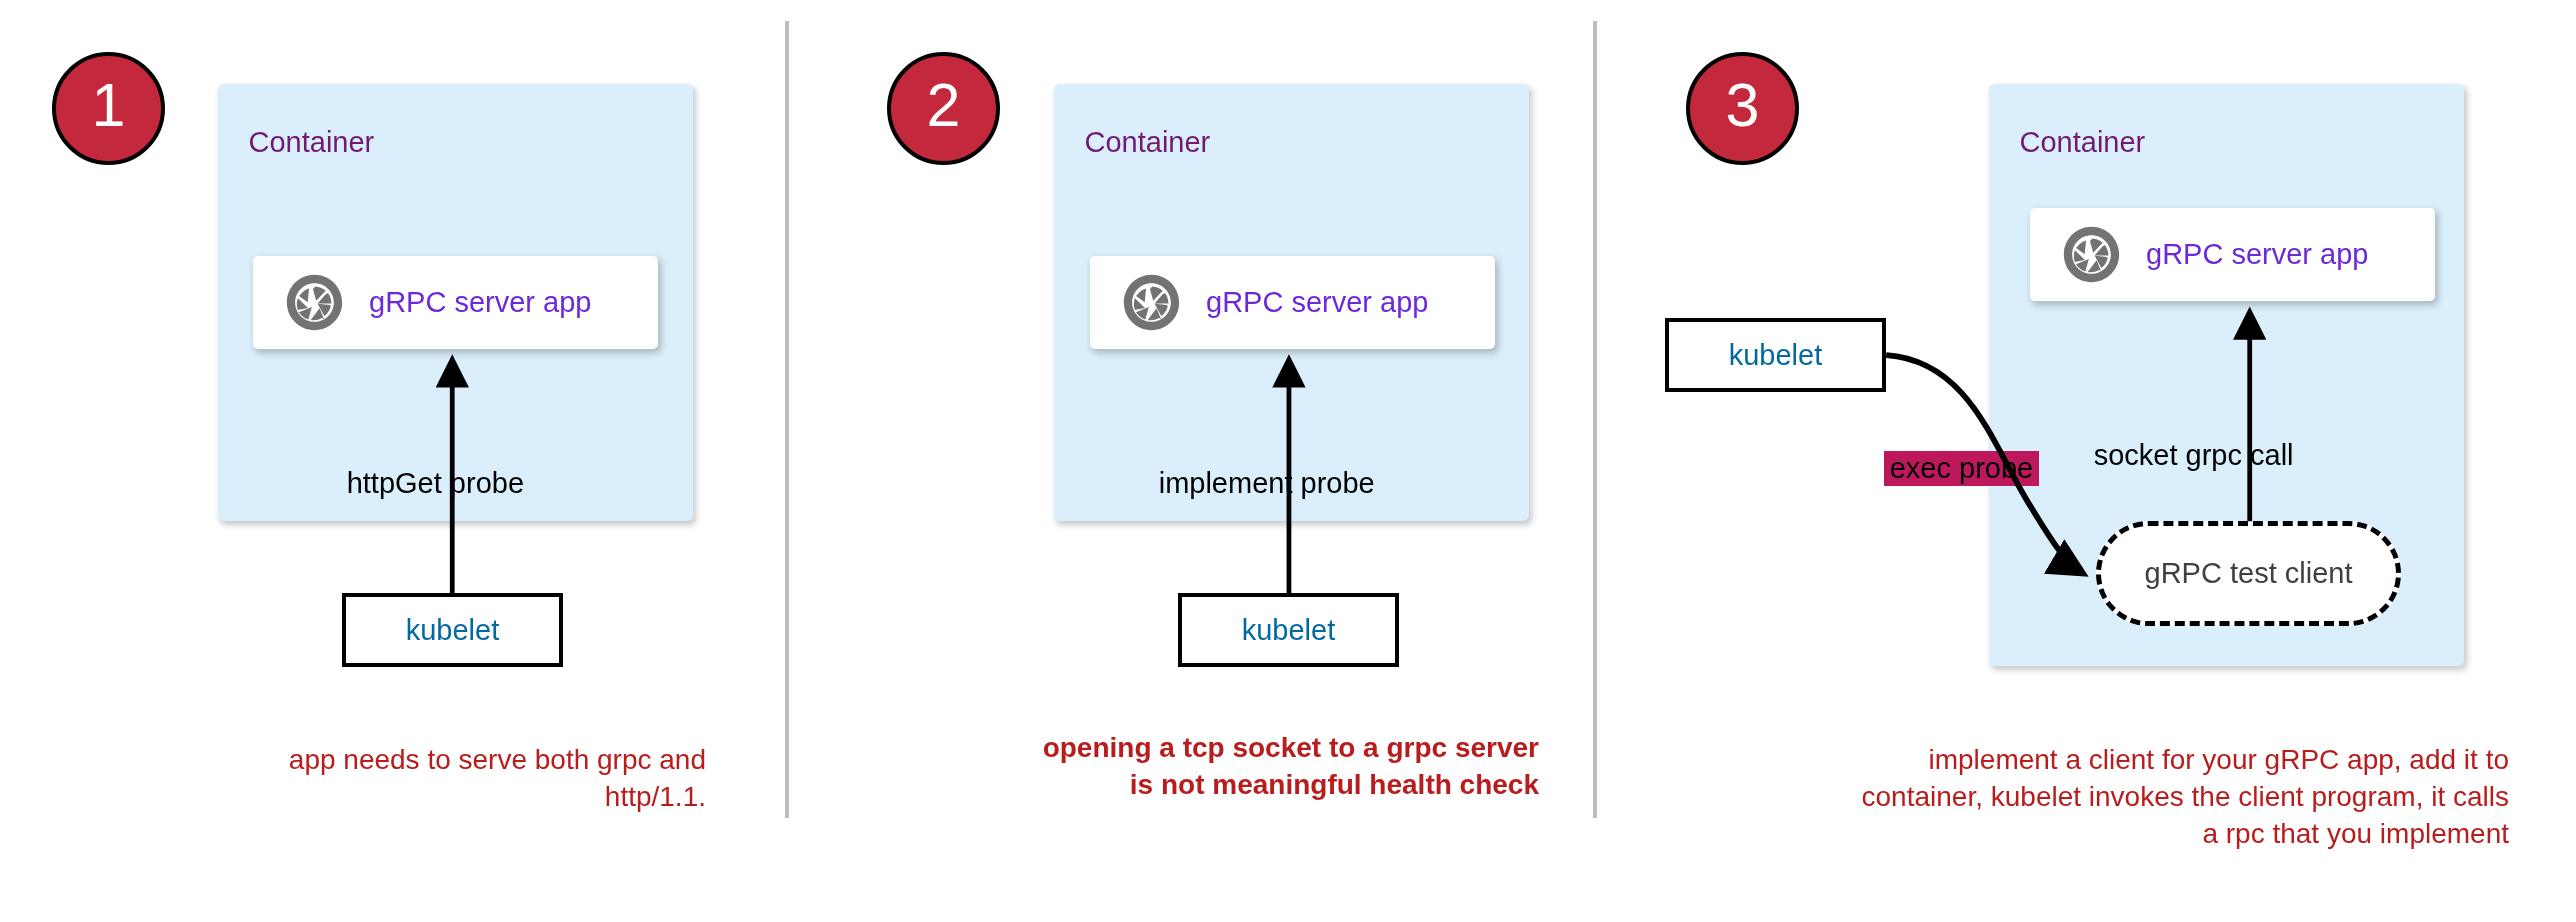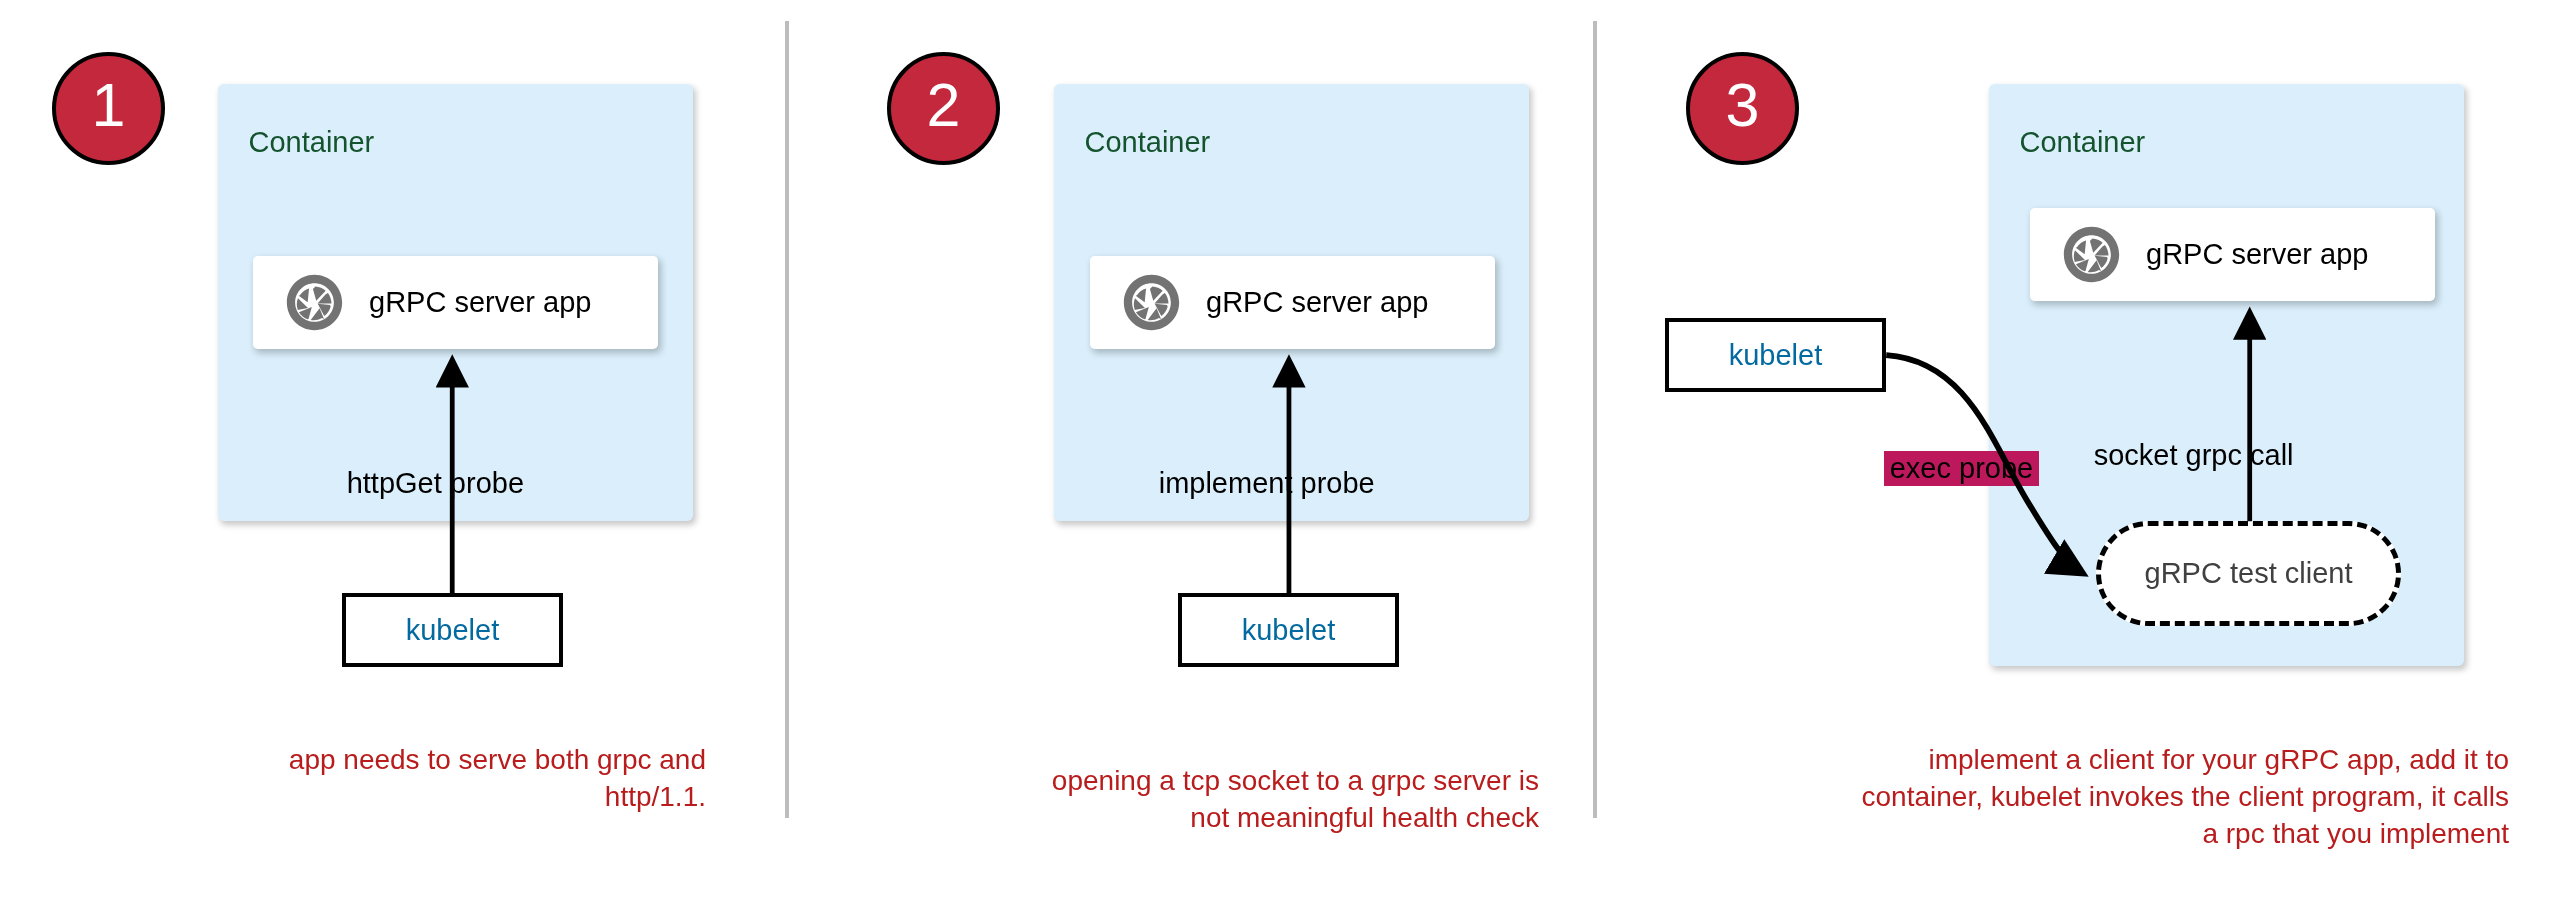--- a/index.html
+++ b/index.html
@@ -66,7 +66,7 @@
     left: 30.5px;
     top: 42px;
     font-size: 29px;
-    color: #14532d;
+    color: #701a75;
     white-space: nowrap;
   }
 

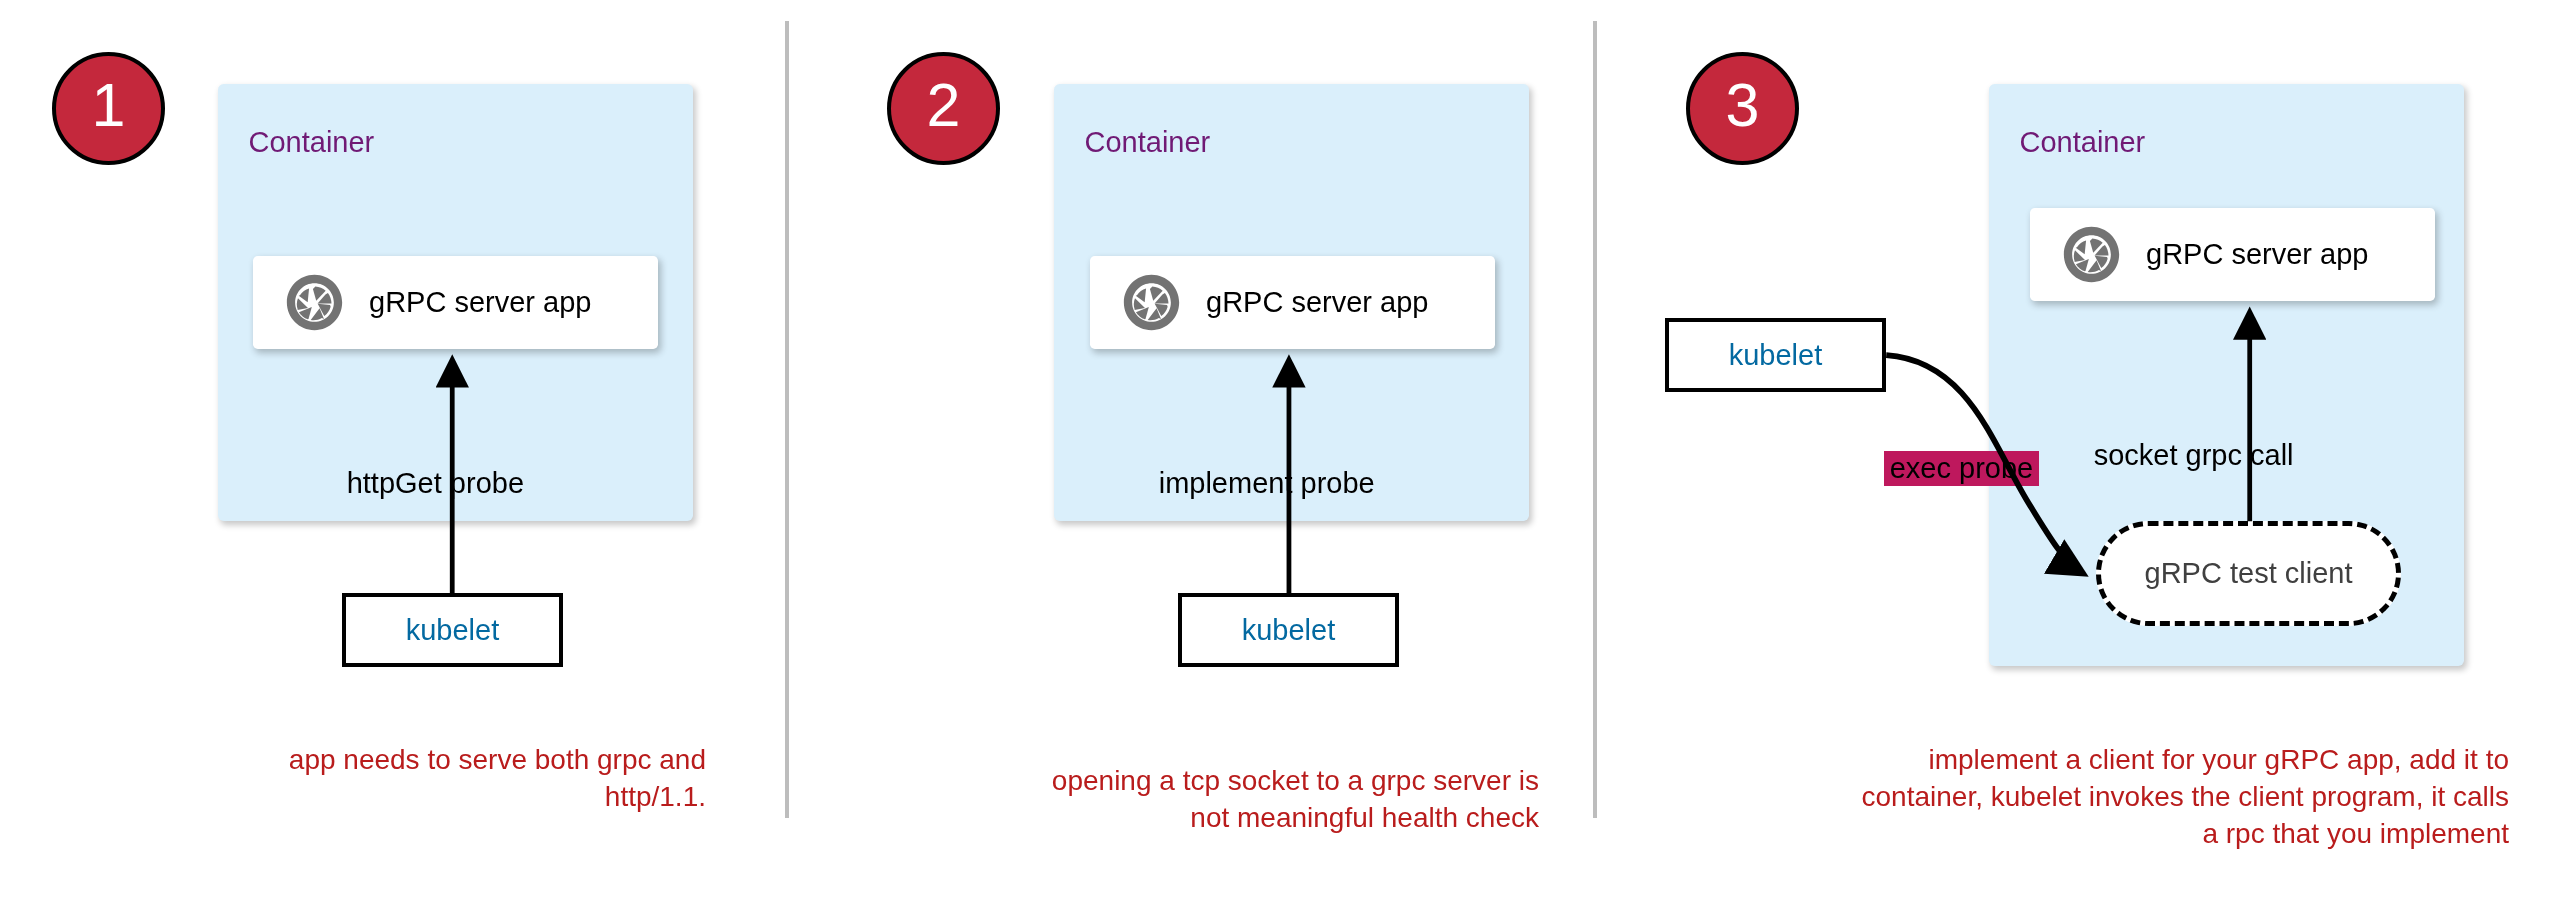--- a/index.html
+++ b/index.html
@@ -91,7 +91,7 @@
     margin-left: 25px;
     font-size: 29px;
     white-space: nowrap;
-    color: #000000;
+    color: #6d28d9;
   }
 
   

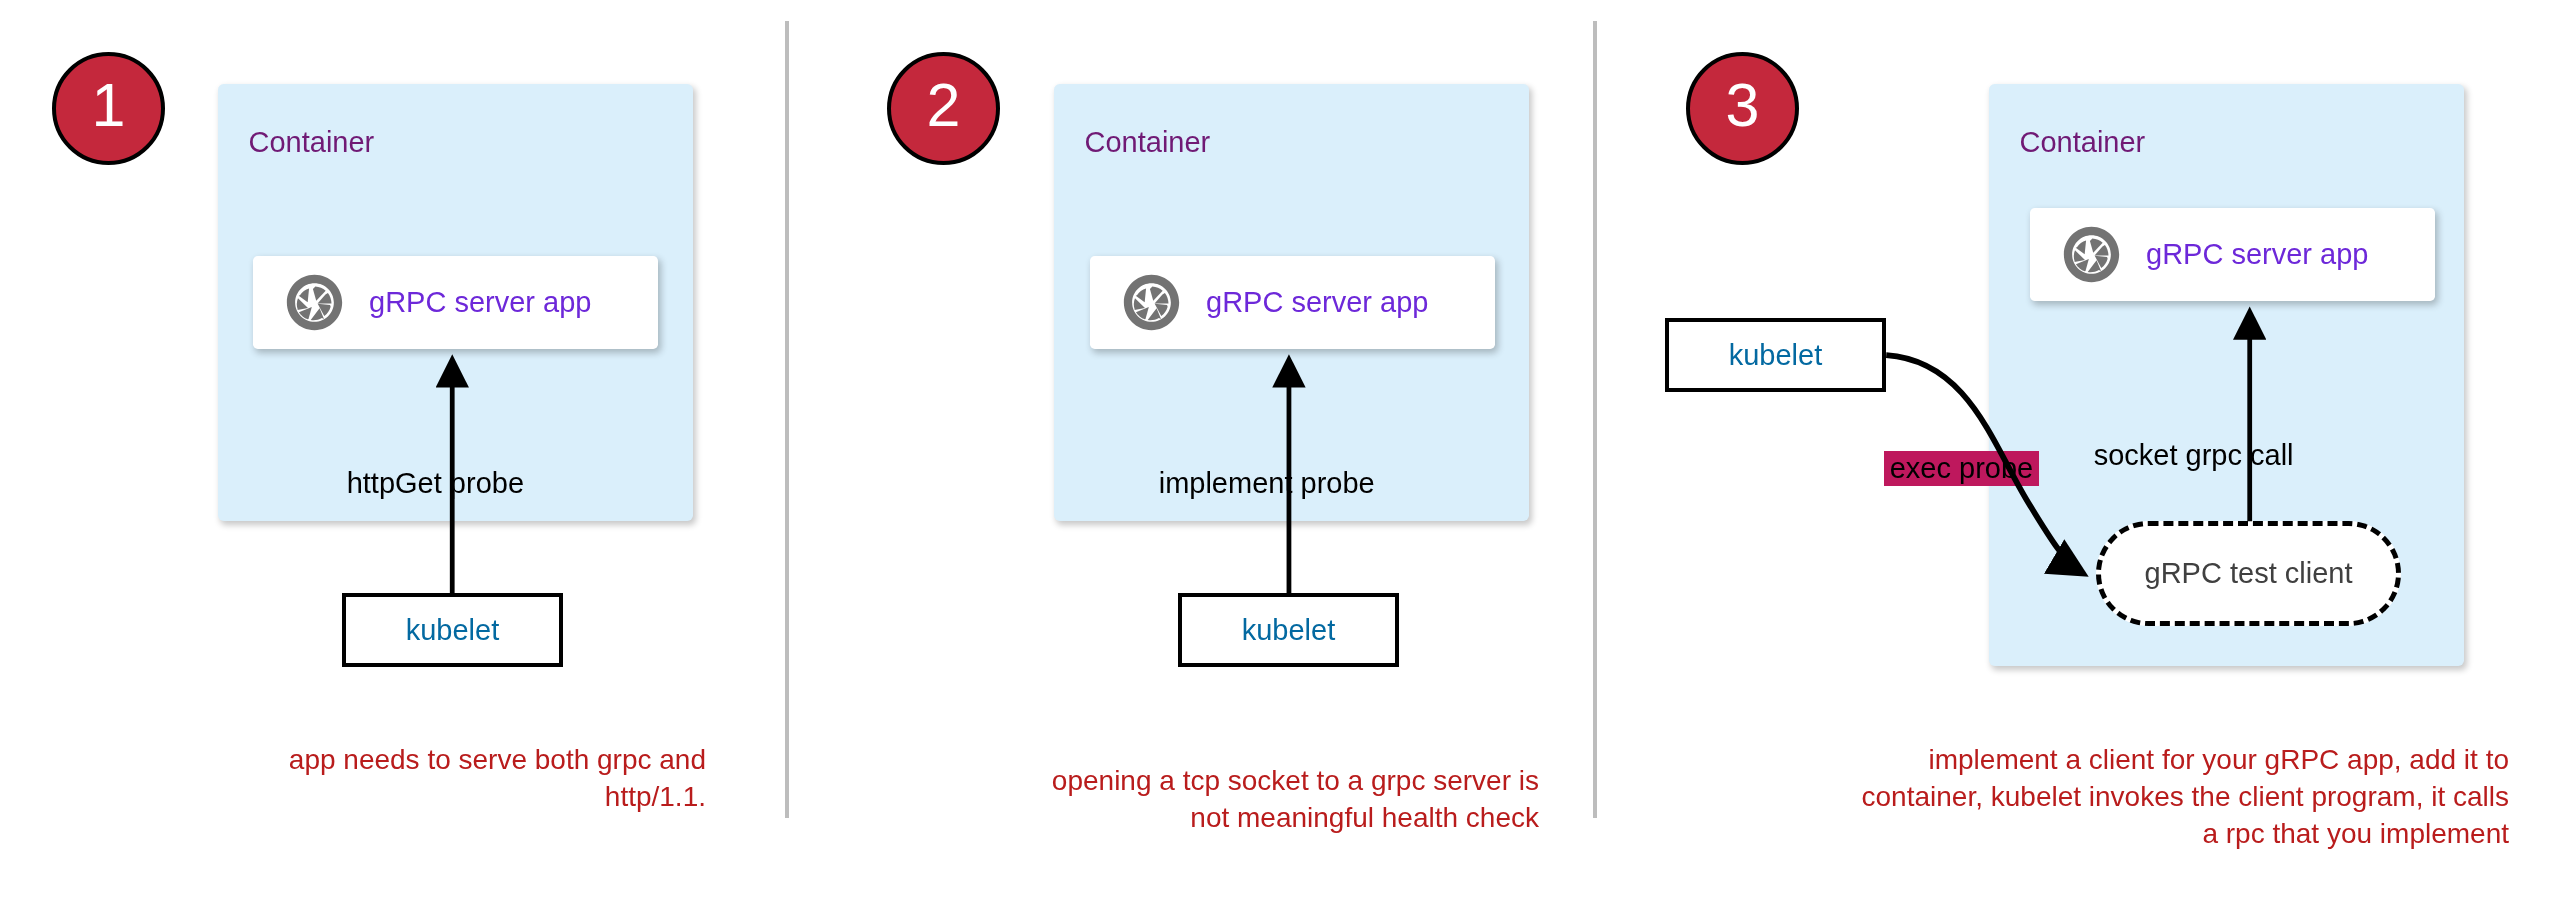--- a/index.html
+++ b/index.html
@@ -230,7 +230,7 @@
     <span>kubelet</span>
   </div>
 
-  <div class="caption" style="left:1038px; top:748px; width:501px;">opening a tcp socket to a grpc server is not meaningful health check</div>
+  <div class="caption" style="left:1038px; top:715px; width:501px;font-weight:bold;">opening a tcp socket to a grpc server is not meaningful health check</div>
 
   <div class="step-badge" style="left:1686px; top:52px;">
     <span>3</span>

